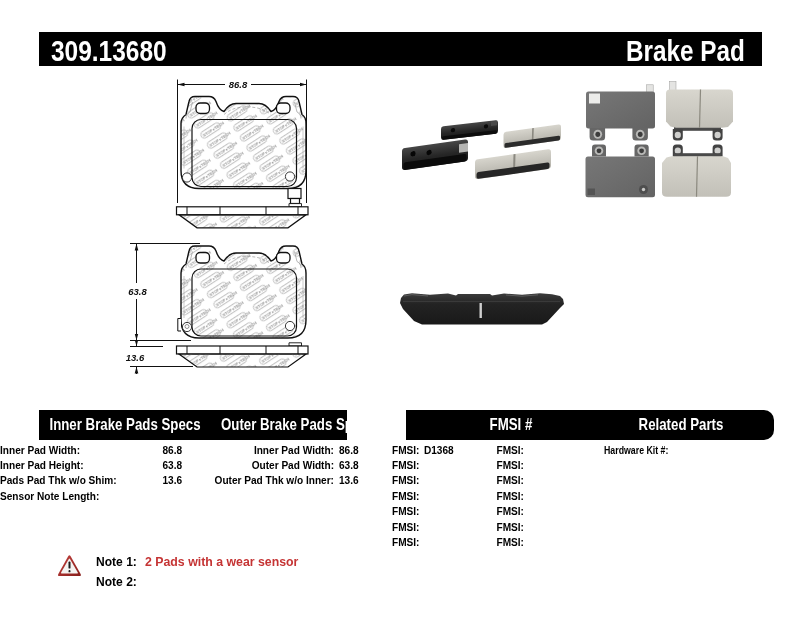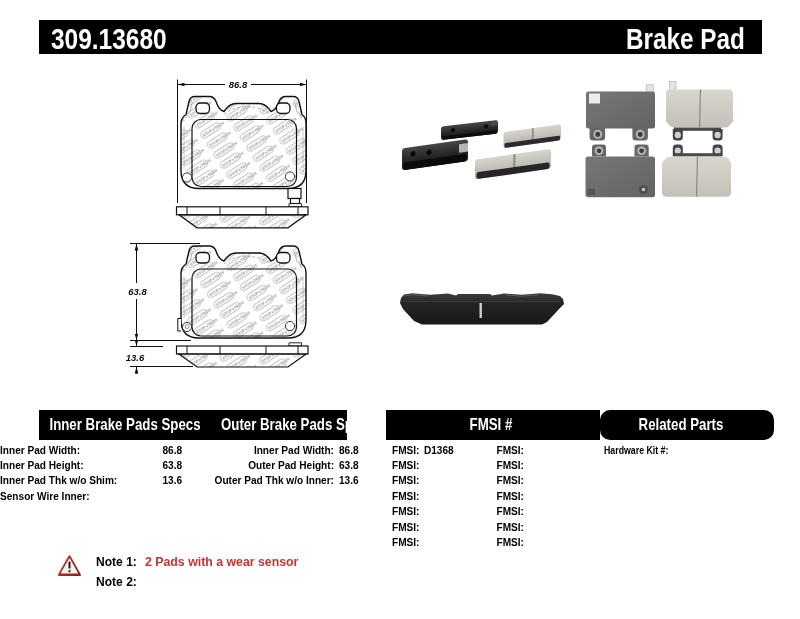--- a/index.html
+++ b/index.html
@@ -6,7 +6,7 @@
   body{width:800px;height:619px;position:relative;background:#ffffff;
        font-family:"Liberation Sans",sans-serif;overflow:hidden;}
   .abs{position:absolute;}
-  #topbar{position:absolute;left:39px;top:20px;width:723px;height:34px;background:#000;}
+  #topbar{position:absolute;left:39px;top:32px;width:723px;height:34px;background:#000;}
   #topbar .num{position:absolute;left:12px;top:2px;font-size:30px;font-weight:bold;color:#fff;
                transform:scaleX(0.815);transform-origin:left top;white-space:nowrap;}
   #topbar .bp{position:absolute;right:17px;top:1.5px;font-size:30px;font-weight:bold;color:#fff;

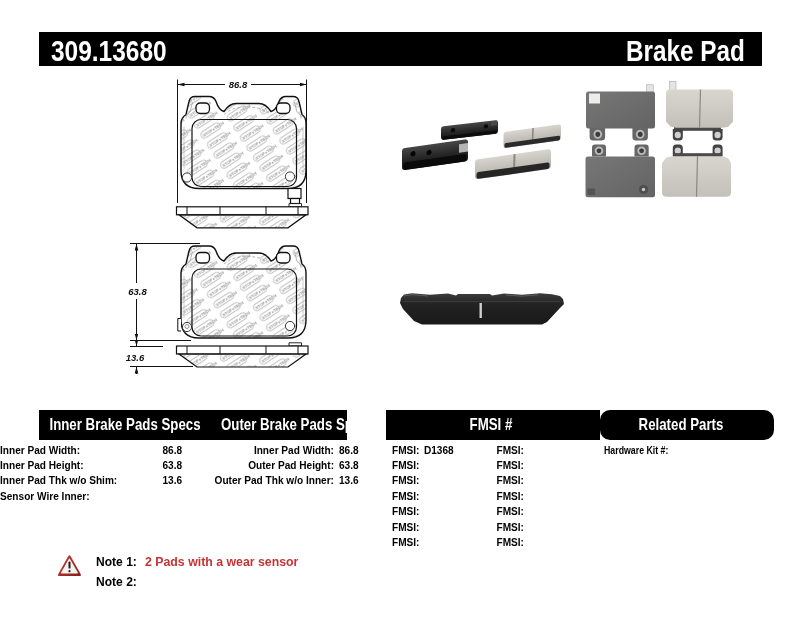--- a/index.html
+++ b/index.html
@@ -225,7 +225,7 @@
   <div style="position:absolute;left:-14.5px;width:200px;top:0;">Inner Brake Pads Specs</div>
   <div style="position:absolute;left:158.5px;width:200px;top:0;">Outer Brake Pads Specs</div>
 </div>
-<div class="th" style="left:386px;width:214px;">
+<div class="th" style="left:406px;width:214px;">
     <div style="width:210px;">FMSI #</div>
   </div>
 <div class="th" style="left:600px;width:174px;border-radius:10px;">

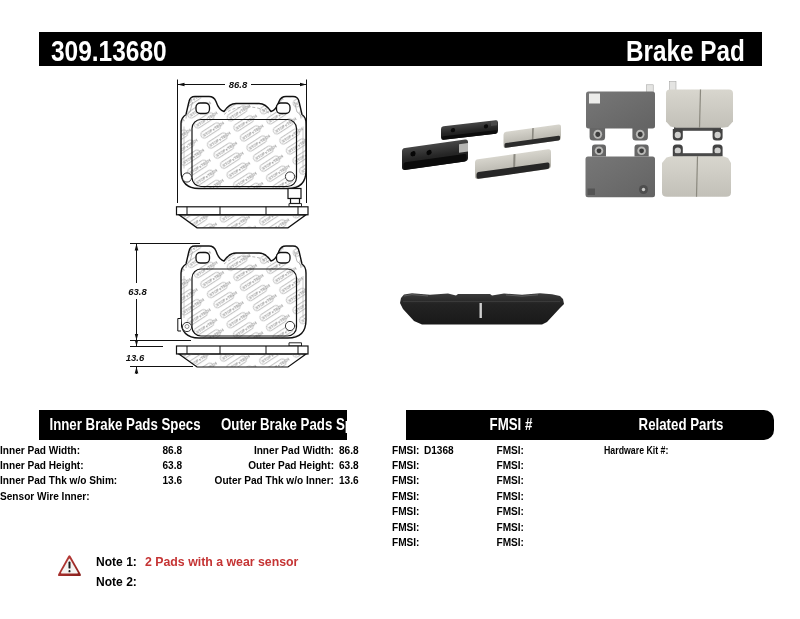--- a/index.html
+++ b/index.html
@@ -253,7 +253,7 @@
     <span class="val" style="left:339px;">86.8</span>
   </div>
 <div class="row" style="top:460px;">
-    <span class="lab2">Outer Pad Height:</span>
+    <span class="lab2">Outer Pad Width:</span>
     <span class="val" style="left:339px;">63.8</span>
   </div>
 <div class="row" style="top:475.4px;">

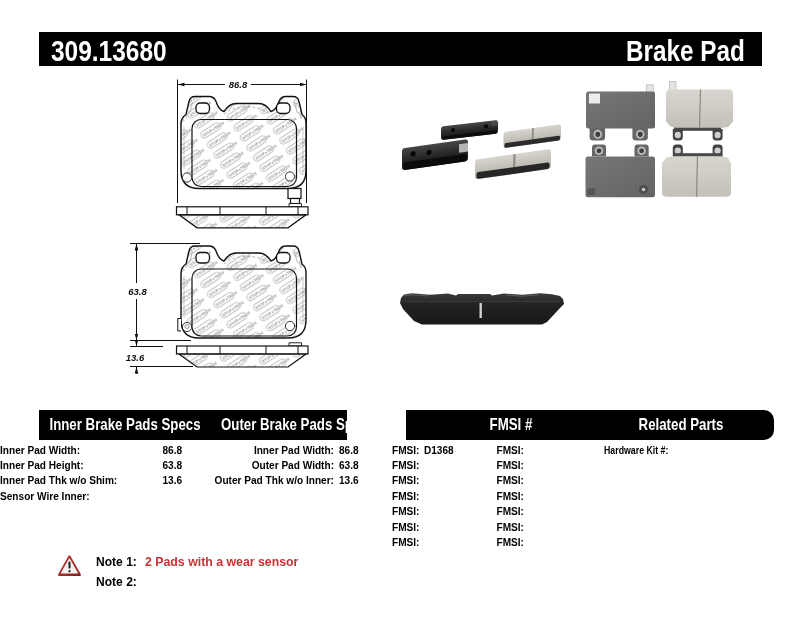--- a/index.html
+++ b/index.html
@@ -241,7 +241,7 @@
     <span class="val" style="left:162.5px;">63.8</span>
   </div>
 <div class="row" style="top:475.4px;">
-    <span class="lab1">Inner Pad Thk w/o Shim:</span>
+    <span class="lab1">Pads Pad Thk w/o Shim:</span>
     <span class="val" style="left:162.5px;">13.6</span>
   </div>
 <div class="row" style="top:490.9px;">

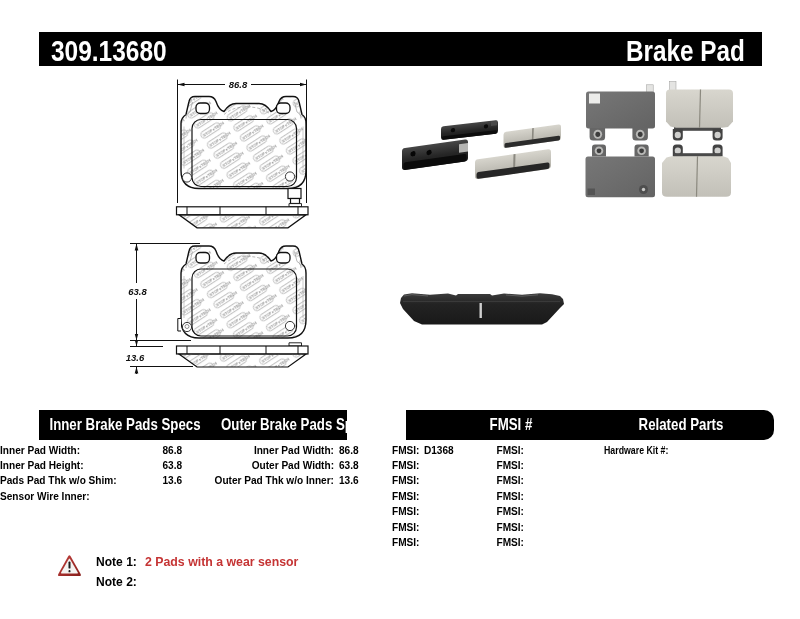--- a/index.html
+++ b/index.html
@@ -245,7 +245,7 @@
     <span class="val" style="left:162.5px;">13.6</span>
   </div>
 <div class="row" style="top:490.9px;">
-    <span class="lab1">Sensor Wire Inner:</span>
+    <span class="lab1">Sensor Note Length:</span>
   </div>
 
 <div class="row" style="top:444.5px;">

